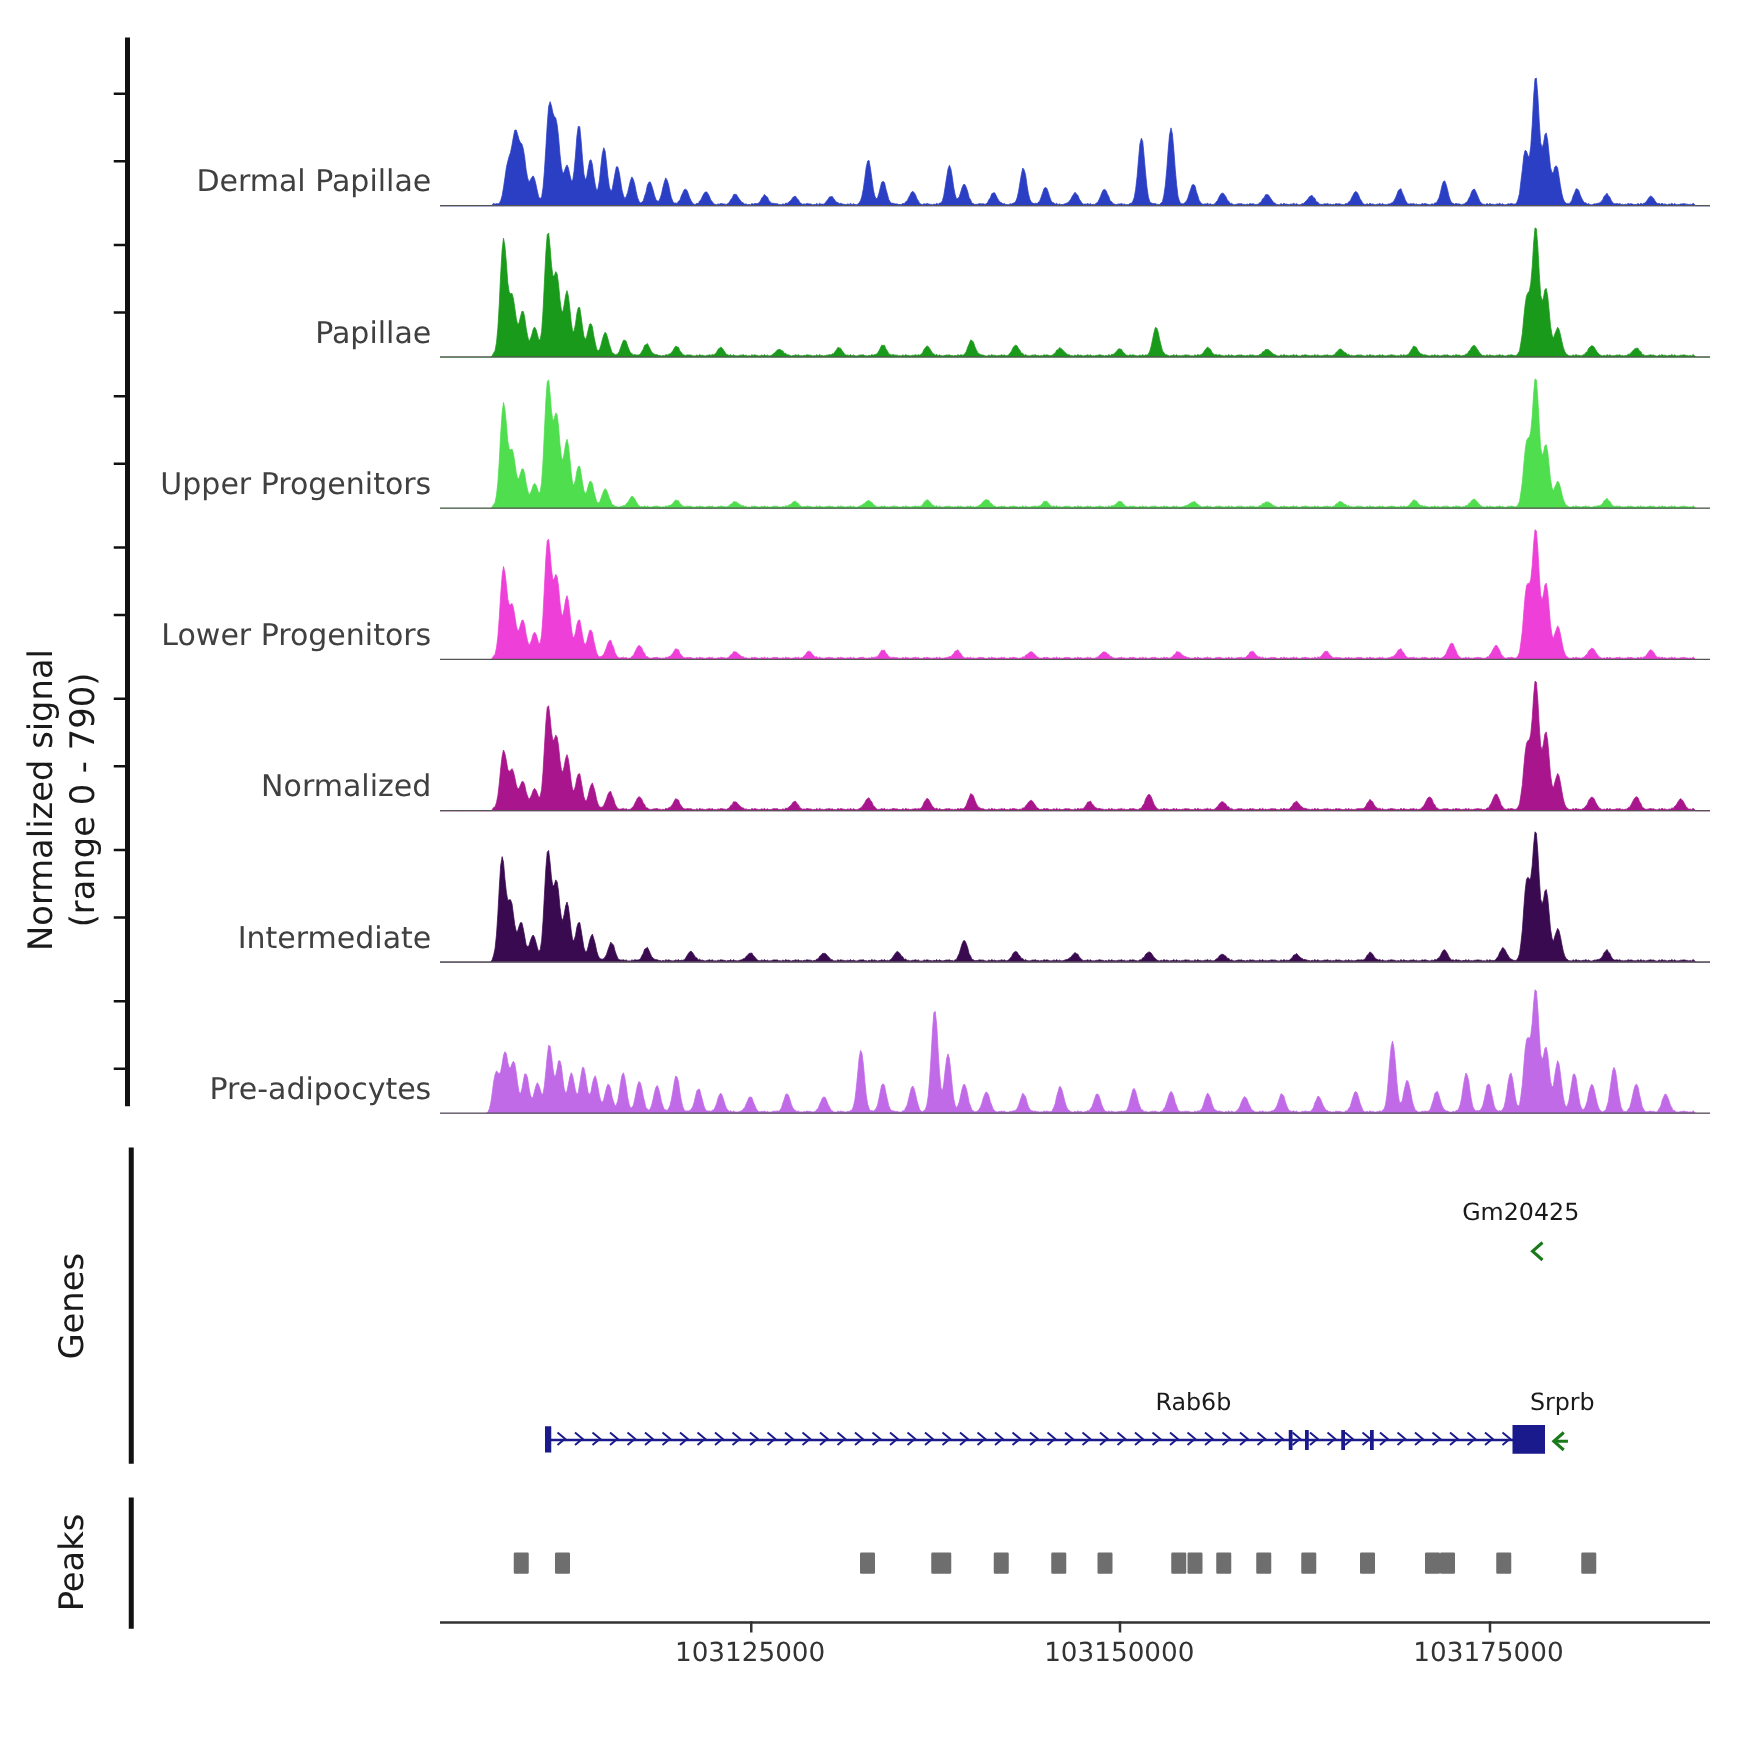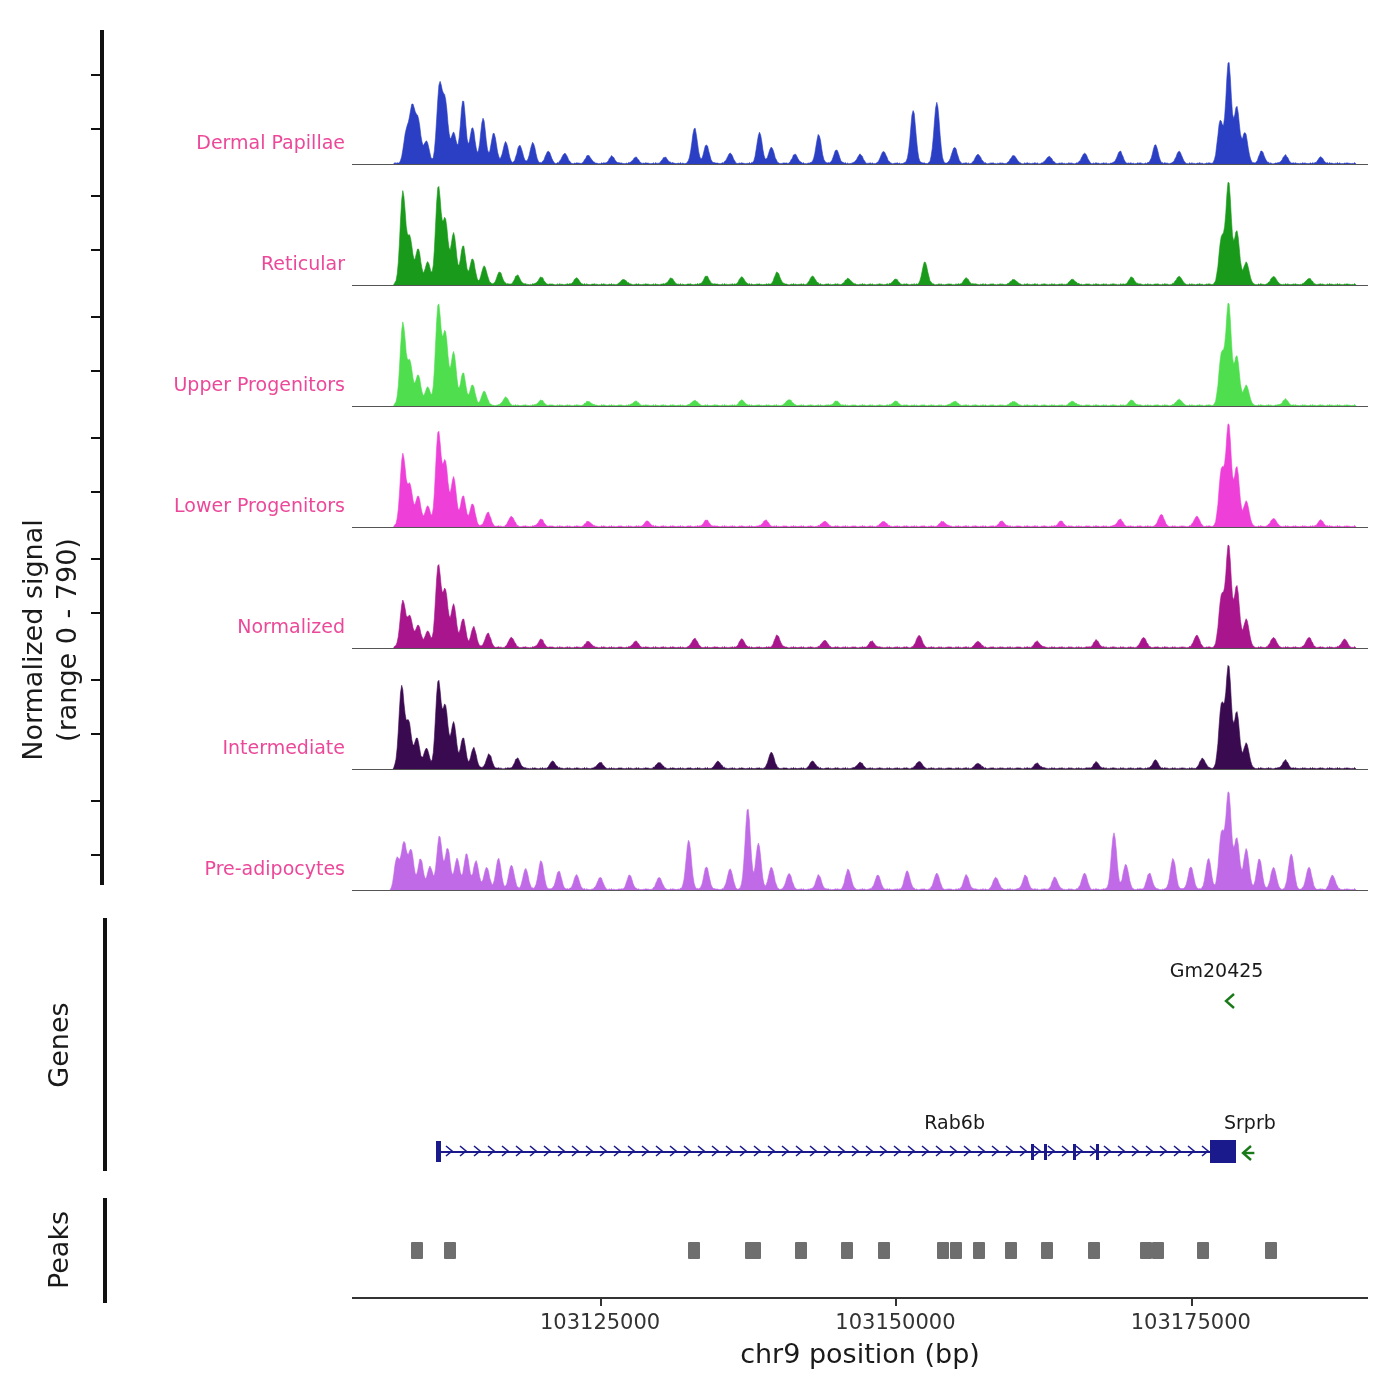--- a/index.html
+++ b/index.html
@@ -29,8 +29,8 @@
   }
   .track-label {
     position: absolute;
-    font-size: 19px;
-    color: #ec4899;
+    font-size: 24px;
+    color: #404040;
     text-align: right;
     white-space: nowrap;
   }

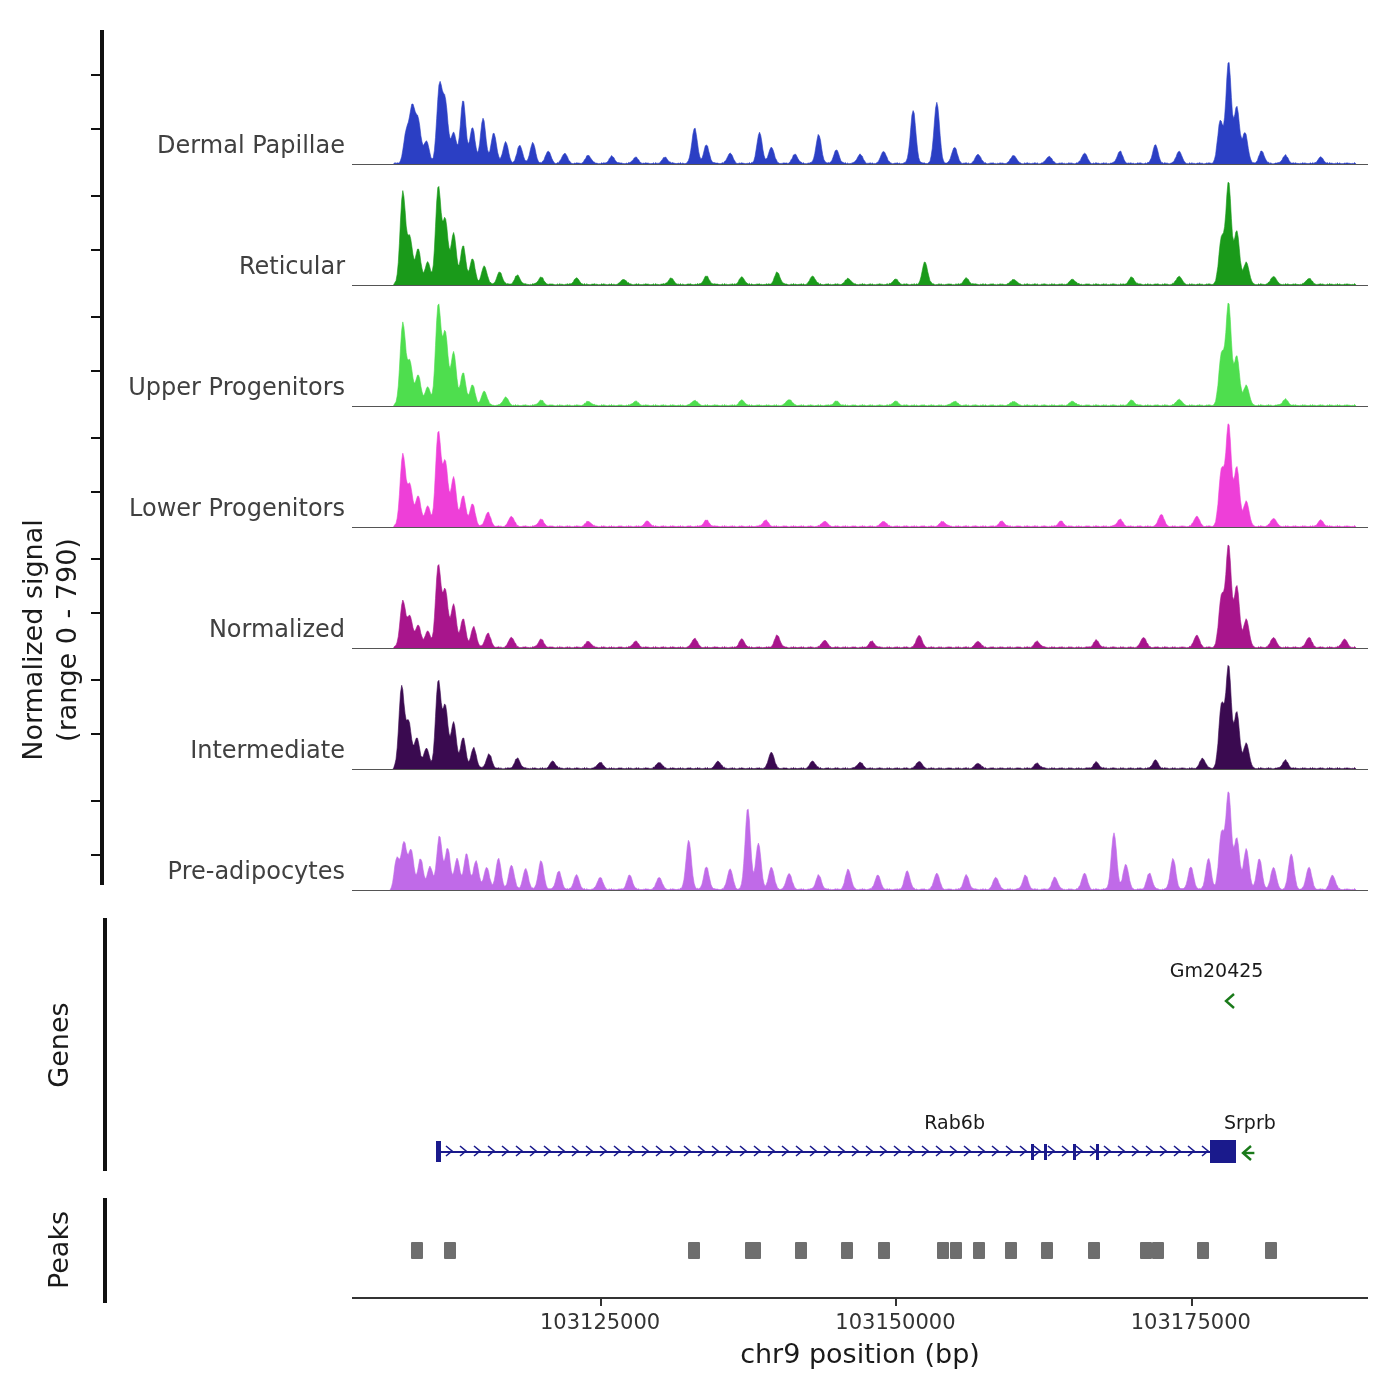--- a/index.html
+++ b/index.html
@@ -136,7 +136,7 @@
       </div>
       <div class="tickmark" style="left: 91px; top: 74px;"></div>
       <div class="tickmark" style="left: 91px; top: 128px;"></div>
-      <div class="track-label" style="left: 120px; width: 225px; top: 252px;">Reticular</div>
+      <div class="track-label" style="left: 120px; width: 225px; top: 252px;">Papillae</div>
       <div class="track-row" style="left: 352px; top: 181px; width: 1016px; height: 105px;">
         <svg width="1016" height="105" class="signal-svg">
           <path d="M 0 105 L 0.0 105.0 L 1.1 105.0 L 2.3 105.0 L 3.4 105.0 L 4.5 105.0 L 5.6 105.0 L 6.8 105.0 L 7.9 105.0 L 9.0 105.0 L 10.2 105.0 L 11.3 105.0 L 12.4 105.0 L 13.5 105.0 L 14.7 105.0 L 15.8 105.0 L 16.9 105.0 L 18.1 105.0 L 19.2 105.0 L 20.3 105.0 L 21.4 105.0 L 22.6 105.0 L 23.7 105.0 L 24.8 105.0 L 26.0 105.0 L 27.1 105.0 L 28.2 105.0 L 29.4 105.0 L 30.5 105.0 L 31.6 105.0 L 32.7 105.0 L 33.9 105.0 L 35.0 105.0 L 36.1 105.0 L 37.3 105.0 L 38.4 105.0 L 39.5 105.0 L 40.6 104.9 L 41.8 103.4 L 42.9 101.4 L 44.0 99.7 L 45.2 93.1 L 46.3 81.4 L 47.4 62.6 L 48.5 39.1 L 49.7 18.9 L 50.8 9.6 L 51.9 15.6 L 53.1 29.5 L 54.2 45.0 L 55.3 52.4 L 56.4 54.2 L 57.6 53.7 L 58.7 57.7 L 59.8 65.1 L 61.0 73.8 L 62.1 78.5 L 63.2 77.4 L 64.3 72.8 L 65.5 68.1 L 66.6 68.1 L 67.7 72.4 L 68.9 81.4 L 70.0 87.4 L 71.1 91.7 L 72.2 90.4 L 73.4 87.0 L 74.5 82.6 L 75.6 80.6 L 76.8 82.5 L 77.9 86.4 L 79.0 90.9 L 80.2 90.5 L 81.3 84.1 L 82.4 68.1 L 83.5 45.3 L 84.7 21.0 L 85.8 6.6 L 86.9 5.4 L 88.1 17.1 L 89.2 31.4 L 90.3 39.8 L 91.4 39.7 L 92.6 36.3 L 93.7 38.2 L 94.8 45.9 L 96.0 59.1 L 97.1 67.0 L 98.2 68.9 L 99.3 63.0 L 100.5 55.1 L 101.6 51.5 L 102.7 55.9 L 103.9 66.2 L 105.0 77.0 L 106.1 84.1 L 107.2 83.9 L 108.4 78.2 L 109.5 69.8 L 110.6 65.2 L 111.8 65.0 L 112.9 72.3 L 114.0 80.6 L 115.1 88.0 L 116.3 90.6 L 117.4 88.2 L 118.5 83.2 L 119.7 78.3 L 120.8 78.0 L 121.9 80.5 L 123.0 87.5 L 124.2 93.2 L 125.3 98.1 L 126.4 99.6 L 127.6 98.8 L 128.7 95.3 L 129.8 91.0 L 131.0 86.9 L 132.1 84.8 L 133.2 86.2 L 134.3 89.9 L 135.5 94.5 L 136.6 97.7 L 137.7 101.3 L 138.9 101.6 L 140.0 103.0 L 141.1 102.5 L 142.2 102.1 L 143.4 100.2 L 144.5 97.2 L 145.6 94.0 L 146.8 91.2 L 147.9 91.2 L 149.0 92.1 L 150.1 95.7 L 151.3 98.8 L 152.4 101.1 L 153.5 101.8 L 154.7 102.9 L 155.8 102.6 L 156.9 103.0 L 158.0 103.0 L 159.2 102.9 L 160.3 102.2 L 161.4 100.2 L 162.6 98.3 L 163.7 95.1 L 164.8 94.8 L 165.9 93.8 L 167.1 96.1 L 168.2 98.3 L 169.3 100.5 L 170.5 101.7 L 171.6 102.4 L 172.7 102.8 L 173.8 102.7 L 175.0 103.4 L 176.1 103.3 L 177.2 103.8 L 178.4 103.3 L 179.5 103.7 L 180.6 102.6 L 181.8 103.1 L 182.9 102.3 L 184.0 102.1 L 185.1 101.0 L 186.3 99.5 L 187.4 97.5 L 188.5 95.9 L 189.7 96.5 L 190.8 96.8 L 191.9 99.8 L 193.0 100.8 L 194.2 102.6 L 195.3 103.0 L 196.4 103.3 L 197.6 102.9 L 198.7 102.9 L 199.8 103.0 L 200.9 103.0 L 202.1 103.6 L 203.2 103.7 L 204.3 103.7 L 205.5 102.9 L 206.6 103.7 L 207.7 102.6 L 208.8 103.4 L 210.0 103.1 L 211.1 103.6 L 212.2 103.7 L 213.4 103.3 L 214.5 103.2 L 215.6 102.7 L 216.7 103.3 L 217.9 102.5 L 219.0 103.0 L 220.1 101.9 L 221.3 100.7 L 222.4 98.5 L 223.5 97.6 L 224.6 96.7 L 225.8 97.6 L 226.9 99.1 L 228.0 100.8 L 229.2 102.5 L 230.3 102.8 L 231.4 103.4 L 232.6 102.6 L 233.7 103.7 L 234.8 102.7 L 235.9 103.5 L 237.1 103.5 L 238.2 103.7 L 239.3 103.3 L 240.5 103.1 L 241.6 103.1 L 242.7 102.7 L 243.8 103.4 L 245.0 103.1 L 246.1 103.8 L 247.2 103.5 L 248.4 103.7 L 249.5 102.7 L 250.6 103.3 L 251.7 102.8 L 252.9 103.2 L 254.0 103.4 L 255.1 103.8 L 256.3 103.5 L 257.4 103.0 L 258.5 103.5 L 259.6 102.6 L 260.8 103.8 L 261.9 103.0 L 263.0 103.7 L 264.2 103.5 L 265.3 103.2 L 266.4 102.3 L 267.5 101.4 L 268.7 100.4 L 269.8 99.0 L 270.9 98.6 L 272.1 98.5 L 273.2 99.3 L 274.3 99.8 L 275.4 101.7 L 276.6 101.6 L 277.7 102.9 L 278.8 102.8 L 280.0 103.4 L 281.1 103.8 L 282.2 103.4 L 283.4 103.3 L 284.5 102.7 L 285.6 103.4 L 286.7 102.7 L 287.9 103.7 L 289.0 103.4 L 290.1 103.7 L 291.3 103.2 L 292.4 103.3 L 293.5 102.8 L 294.6 103.0 L 295.8 103.1 L 296.9 103.2 L 298.0 103.7 L 299.2 103.5 L 300.3 103.6 L 301.4 102.7 L 302.5 103.7 L 303.7 102.6 L 304.8 103.5 L 305.9 103.3 L 307.1 103.8 L 308.2 103.4 L 309.3 103.1 L 310.4 103.1 L 311.6 102.6 L 312.7 103.0 L 313.8 102.1 L 315.0 101.8 L 316.1 100.2 L 317.2 98.7 L 318.3 96.9 L 319.5 97.3 L 320.6 97.7 L 321.7 99.5 L 322.9 101.2 L 324.0 102.6 L 325.1 103.2 L 326.2 102.9 L 327.4 103.5 L 328.5 102.6 L 329.6 103.7 L 330.8 102.9 L 331.9 103.6 L 333.0 103.8 L 334.2 103.5 L 335.3 103.1 L 336.4 102.9 L 337.5 103.0 L 338.7 102.8 L 339.8 103.5 L 340.9 103.5 L 342.1 103.8 L 343.2 103.1 L 344.3 103.6 L 345.4 102.6 L 346.6 103.2 L 347.7 102.6 L 348.8 102.5 L 350.0 101.6 L 351.1 99.8 L 352.2 97.6 L 353.3 95.2 L 354.5 95.3 L 355.6 95.2 L 356.7 98.1 L 357.9 99.7 L 359.0 101.9 L 360.1 102.5 L 361.2 103.0 L 362.4 102.7 L 363.5 102.9 L 364.6 103.1 L 365.8 103.1 L 366.9 103.6 L 368.0 103.6 L 369.1 103.7 L 370.3 102.8 L 371.4 103.7 L 372.5 102.6 L 373.7 103.4 L 374.8 103.2 L 375.9 103.7 L 377.0 103.5 L 378.2 103.2 L 379.3 103.2 L 380.4 102.7 L 381.6 103.4 L 382.7 102.7 L 383.8 103.2 L 385.0 102.4 L 386.1 101.0 L 387.2 98.6 L 388.3 97.2 L 389.5 95.7 L 390.6 96.2 L 391.7 97.7 L 392.9 99.7 L 394.0 101.5 L 395.1 102.1 L 396.2 103.2 L 397.4 102.4 L 398.5 103.7 L 399.6 102.8 L 400.8 103.6 L 401.9 103.6 L 403.0 103.6 L 404.1 103.2 L 405.3 103.0 L 406.4 103.1 L 407.5 102.8 L 408.7 103.5 L 409.8 103.3 L 410.9 103.8 L 412.0 103.3 L 413.2 103.6 L 414.3 102.7 L 415.4 103.3 L 416.6 102.8 L 417.7 103.1 L 418.8 102.9 L 419.9 102.0 L 421.1 100.0 L 422.2 96.6 L 423.3 94.2 L 424.5 90.9 L 425.6 91.6 L 426.7 92.5 L 427.8 96.0 L 429.0 98.7 L 430.1 100.9 L 431.2 101.9 L 432.4 102.5 L 433.5 103.0 L 434.6 103.0 L 435.8 103.6 L 436.9 103.8 L 438.0 103.7 L 439.1 102.9 L 440.3 103.6 L 441.4 102.6 L 442.5 103.4 L 443.7 103.1 L 444.8 103.6 L 445.9 103.6 L 447.0 103.3 L 448.2 103.3 L 449.3 102.7 L 450.4 103.4 L 451.6 102.8 L 452.7 103.7 L 453.8 103.4 L 454.9 102.9 L 456.1 101.3 L 457.2 99.9 L 458.3 97.4 L 459.5 95.7 L 460.6 95.1 L 461.7 95.7 L 462.8 97.8 L 464.0 99.4 L 465.1 101.5 L 466.2 101.6 L 467.4 103.3 L 468.5 102.6 L 469.6 103.5 L 470.7 103.5 L 471.9 103.7 L 473.0 103.3 L 474.1 103.0 L 475.3 103.1 L 476.4 102.7 L 477.5 103.5 L 478.6 103.2 L 479.8 103.8 L 480.9 103.4 L 482.0 103.6 L 483.2 102.7 L 484.3 103.2 L 485.4 102.8 L 486.6 103.2 L 487.7 103.4 L 488.8 103.6 L 489.9 103.1 L 491.1 101.9 L 492.2 101.5 L 493.3 99.1 L 494.5 98.8 L 495.6 97.1 L 496.7 97.7 L 497.8 98.5 L 499.0 99.9 L 500.1 100.9 L 501.2 101.9 L 502.4 102.7 L 503.5 102.8 L 504.6 103.5 L 505.7 103.6 L 506.9 103.7 L 508.0 103.0 L 509.1 103.6 L 510.3 102.6 L 511.4 103.3 L 512.5 103.0 L 513.6 103.5 L 514.8 103.7 L 515.9 103.4 L 517.0 103.3 L 518.2 102.7 L 519.3 103.5 L 520.4 102.7 L 521.5 103.8 L 522.7 103.5 L 523.8 103.7 L 524.9 103.2 L 526.1 103.3 L 527.2 102.8 L 528.3 102.9 L 529.4 103.2 L 530.6 103.3 L 531.7 103.7 L 532.8 103.4 L 534.0 103.6 L 535.1 102.6 L 536.2 103.5 L 537.4 102.3 L 538.5 102.6 L 539.6 101.6 L 540.7 100.7 L 541.9 99.1 L 543.0 98.0 L 544.1 98.2 L 545.3 98.6 L 546.4 100.7 L 547.5 101.5 L 548.6 103.0 L 549.8 103.2 L 550.9 103.5 L 552.0 102.8 L 553.2 103.2 L 554.3 102.8 L 555.4 103.1 L 556.5 103.4 L 557.7 103.7 L 558.8 103.6 L 559.9 103.0 L 561.1 103.6 L 562.2 102.5 L 563.3 103.7 L 564.4 102.8 L 565.6 103.2 L 566.7 102.3 L 567.8 100.0 L 569.0 95.8 L 570.1 90.4 L 571.2 85.0 L 572.3 81.0 L 573.5 81.5 L 574.6 84.9 L 575.7 90.6 L 576.9 95.3 L 578.0 99.7 L 579.1 101.0 L 580.2 102.7 L 581.4 102.8 L 582.5 103.4 L 583.6 103.7 L 584.8 103.5 L 585.9 103.4 L 587.0 102.7 L 588.2 103.5 L 589.3 102.7 L 590.4 103.8 L 591.5 103.4 L 592.7 103.8 L 593.8 103.3 L 594.9 103.3 L 596.1 102.9 L 597.2 102.9 L 598.3 103.1 L 599.4 103.1 L 600.6 103.7 L 601.7 103.6 L 602.8 103.7 L 604.0 102.7 L 605.1 103.6 L 606.2 102.6 L 607.3 103.2 L 608.5 102.7 L 609.6 102.4 L 610.7 101.0 L 611.9 99.1 L 613.0 97.8 L 614.1 96.5 L 615.2 97.7 L 616.4 98.4 L 617.5 100.8 L 618.6 102.0 L 619.8 102.9 L 620.9 102.6 L 622.0 103.1 L 623.1 102.8 L 624.3 103.0 L 625.4 103.3 L 626.5 103.6 L 627.7 103.7 L 628.8 103.1 L 629.9 103.6 L 631.0 102.6 L 632.2 103.7 L 633.3 102.8 L 634.4 103.6 L 635.6 103.7 L 636.7 103.5 L 637.8 103.2 L 639.0 102.9 L 640.1 103.1 L 641.2 102.8 L 642.3 103.5 L 643.5 103.4 L 644.6 103.8 L 645.7 103.2 L 646.9 103.6 L 648.0 102.7 L 649.1 103.2 L 650.2 102.9 L 651.4 103.3 L 652.5 103.6 L 653.6 103.5 L 654.8 103.3 L 655.9 102.3 L 657.0 102.3 L 658.1 100.4 L 659.3 100.2 L 660.4 98.6 L 661.5 98.6 L 662.7 98.7 L 663.8 99.7 L 664.9 100.6 L 666.0 101.6 L 667.2 102.6 L 668.3 102.8 L 669.4 103.6 L 670.6 103.7 L 671.7 103.7 L 672.8 102.8 L 673.9 103.6 L 675.1 102.6 L 676.2 103.3 L 677.3 103.2 L 678.5 103.6 L 679.6 103.6 L 680.7 103.2 L 681.8 103.3 L 683.0 102.6 L 684.1 103.5 L 685.2 102.8 L 686.4 103.8 L 687.5 103.7 L 688.6 103.7 L 689.8 103.0 L 690.9 103.2 L 692.0 102.8 L 693.1 103.0 L 694.3 103.3 L 695.4 103.4 L 696.5 103.7 L 697.7 103.2 L 698.8 103.6 L 699.9 102.6 L 701.0 103.6 L 702.2 102.8 L 703.3 103.5 L 704.4 103.6 L 705.6 103.6 L 706.7 103.3 L 707.8 103.0 L 708.9 103.2 L 710.1 102.7 L 711.2 103.5 L 712.3 103.2 L 713.5 103.6 L 714.6 103.0 L 715.7 102.7 L 716.8 100.9 L 718.0 100.1 L 719.1 98.6 L 720.2 98.2 L 721.4 98.6 L 722.5 99.7 L 723.6 100.8 L 724.7 101.3 L 725.9 102.8 L 727.0 102.3 L 728.1 103.6 L 729.3 103.1 L 730.4 103.7 L 731.5 103.5 L 732.6 103.4 L 733.8 103.0 L 734.9 102.9 L 736.0 103.1 L 737.2 102.9 L 738.3 103.6 L 739.4 103.7 L 740.6 103.7 L 741.7 102.9 L 742.8 103.6 L 743.9 102.6 L 745.1 103.3 L 746.2 103.1 L 747.3 103.5 L 748.5 103.7 L 749.6 103.3 L 750.7 103.3 L 751.8 102.7 L 753.0 103.5 L 754.1 102.7 L 755.2 103.7 L 756.4 103.5 L 757.5 103.7 L 758.6 103.1 L 759.7 103.2 L 760.9 102.8 L 762.0 102.9 L 763.1 103.2 L 764.3 103.3 L 765.4 103.8 L 766.5 103.4 L 767.6 103.7 L 768.8 102.6 L 769.9 103.6 L 771.0 102.7 L 772.2 103.3 L 773.3 103.0 L 774.4 102.7 L 775.5 101.3 L 776.7 99.3 L 777.8 97.7 L 778.9 95.8 L 780.1 96.4 L 781.2 97.0 L 782.3 99.3 L 783.4 100.8 L 784.6 102.2 L 785.7 102.2 L 786.8 103.0 L 788.0 102.8 L 789.1 103.1 L 790.2 103.4 L 791.4 103.7 L 792.5 103.6 L 793.6 103.0 L 794.7 103.6 L 795.9 102.6 L 797.0 103.7 L 798.1 103.0 L 799.3 103.6 L 800.4 103.7 L 801.5 103.4 L 802.6 103.1 L 803.8 102.9 L 804.9 103.1 L 806.0 102.8 L 807.2 103.6 L 808.3 103.6 L 809.4 103.8 L 810.5 103.0 L 811.7 103.5 L 812.8 102.6 L 813.9 103.2 L 815.1 103.0 L 816.2 103.4 L 817.3 103.7 L 818.4 103.4 L 819.6 103.2 L 820.7 102.2 L 821.8 102.3 L 823.0 100.0 L 824.1 99.2 L 825.2 96.8 L 826.3 95.8 L 827.5 95.2 L 828.6 96.5 L 829.7 98.1 L 830.9 100.0 L 832.0 101.8 L 833.1 102.6 L 834.2 103.5 L 835.4 103.4 L 836.5 103.7 L 837.6 102.7 L 838.8 103.6 L 839.9 102.7 L 841.0 103.4 L 842.2 103.3 L 843.3 103.7 L 844.4 103.5 L 845.5 103.1 L 846.7 103.2 L 847.8 102.6 L 848.9 103.5 L 850.1 103.0 L 851.2 103.8 L 852.3 103.7 L 853.4 103.6 L 854.6 102.9 L 855.7 103.2 L 856.8 102.8 L 858.0 103.0 L 859.1 103.4 L 860.2 103.5 L 861.3 103.2 L 862.5 101.6 L 863.6 99.7 L 864.7 93.3 L 865.9 85.5 L 867.0 73.3 L 868.1 62.8 L 869.2 55.7 L 870.4 53.2 L 871.5 51.8 L 872.6 45.7 L 873.8 32.1 L 874.9 13.5 L 876.0 1.3 L 877.1 2.0 L 878.3 17.3 L 879.4 37.8 L 880.5 54.8 L 881.7 59.9 L 882.8 57.0 L 883.9 50.7 L 885.0 49.7 L 886.2 56.3 L 887.3 67.8 L 888.4 79.7 L 889.6 86.8 L 890.7 89.7 L 891.8 86.3 L 893.0 83.4 L 894.1 80.8 L 895.2 82.5 L 896.3 86.5 L 897.5 92.1 L 898.6 96.7 L 899.7 99.9 L 900.9 102.1 L 902.0 102.7 L 903.1 103.6 L 904.2 103.6 L 905.4 103.7 L 906.5 102.8 L 907.6 103.5 L 908.8 102.6 L 909.9 103.3 L 911.0 103.2 L 912.1 103.6 L 913.3 103.5 L 914.4 102.9 L 915.5 102.6 L 916.7 101.0 L 917.8 100.4 L 918.9 97.7 L 920.0 96.7 L 921.2 95.6 L 922.3 95.8 L 923.4 96.7 L 924.6 98.9 L 925.7 100.5 L 926.8 101.8 L 927.9 102.9 L 929.1 103.3 L 930.2 103.7 L 931.3 103.2 L 932.5 103.7 L 933.6 102.6 L 934.7 103.6 L 935.8 102.8 L 937.0 103.5 L 938.1 103.6 L 939.2 103.6 L 940.4 103.3 L 941.5 102.9 L 942.6 103.2 L 943.8 102.7 L 944.9 103.6 L 946.0 103.3 L 947.1 103.8 L 948.3 103.3 L 949.4 103.4 L 950.5 102.4 L 951.7 102.3 L 952.8 101.1 L 953.9 100.0 L 955.0 98.8 L 956.2 97.8 L 957.3 97.5 L 958.4 97.6 L 959.6 99.8 L 960.7 100.3 L 961.8 102.5 L 962.9 102.7 L 964.1 103.5 L 965.2 103.4 L 966.3 103.3 L 967.5 103.0 L 968.6 102.8 L 969.7 103.2 L 970.8 102.9 L 972.0 103.6 L 973.1 103.8 L 974.2 103.8 L 975.4 102.9 L 976.5 103.5 L 977.6 102.6 L 978.7 103.3 L 979.9 103.1 L 981.0 103.5 L 982.1 103.7 L 983.3 103.2 L 984.4 103.4 L 985.5 102.6 L 986.6 103.6 L 987.8 102.8 L 988.9 103.7 L 990.0 103.6 L 991.2 103.7 L 992.3 103.1 L 993.4 103.2 L 994.6 102.9 L 995.7 102.9 L 996.8 103.3 L 997.9 103.3 L 999.1 103.8 L 1000.2 103.3 L 1001.3 103.7 L 1002.5 102.6 L 1003.6 103.5 L 1004.7 105.0 L 1005.8 105.0 L 1007.0 105.0 L 1008.1 105.0 L 1009.2 105.0 L 1010.4 105.0 L 1011.5 105.0 L 1012.6 105.0 L 1013.7 105.0 L 1014.9 105.0 L 1016.0 105.0 L 1016 105 Z" fill="#1a9a1a" stroke="#1a9a1a" stroke-width="0.6"></path>

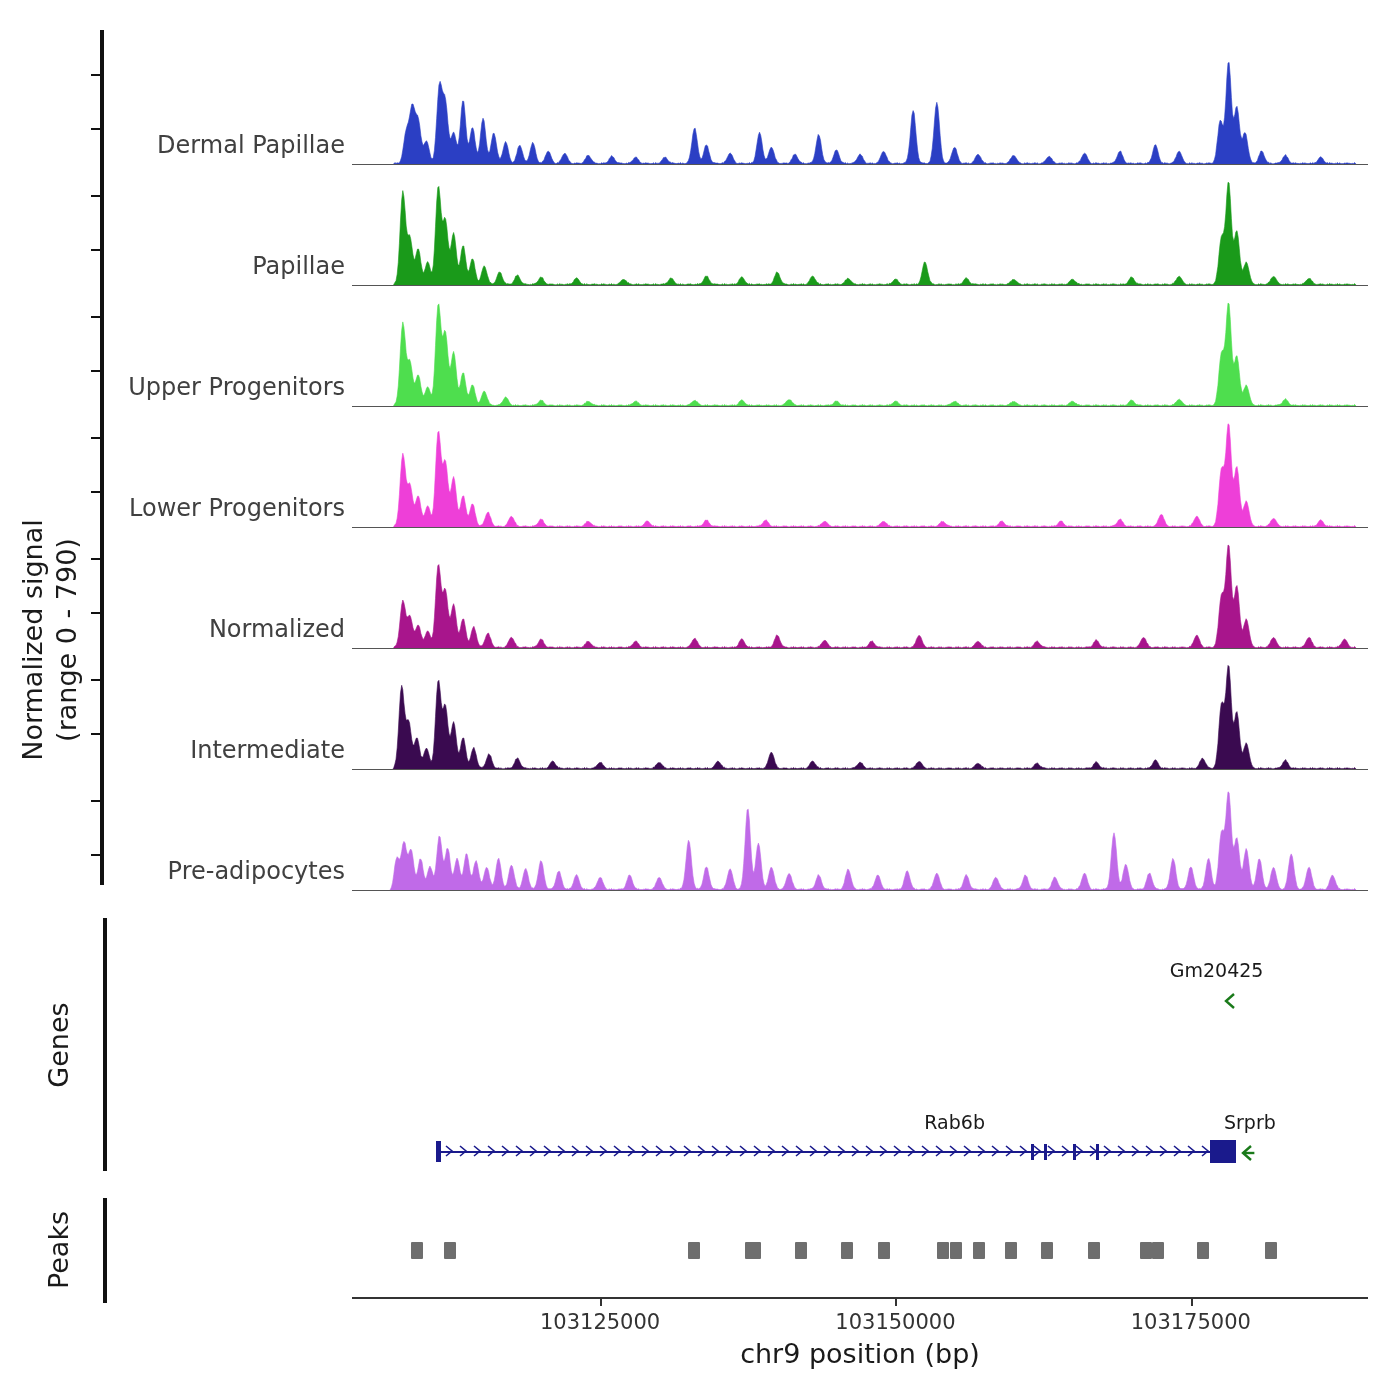--- a/index.html
+++ b/index.html
@@ -298,7 +298,6 @@
       <div class="xtick" style="left: 1190.79px; top: 1297px;"></div>
       <div class="xtick-label" style="left: 1100.79px; width: 180px; top: 1310px; text-align: center;">103175000</div>
     </div>
-  <div class="xaxis-title" style="left:352px; top:1338px; width:1016px;">chr9 position (bp)</div>
 
 </div>
 

